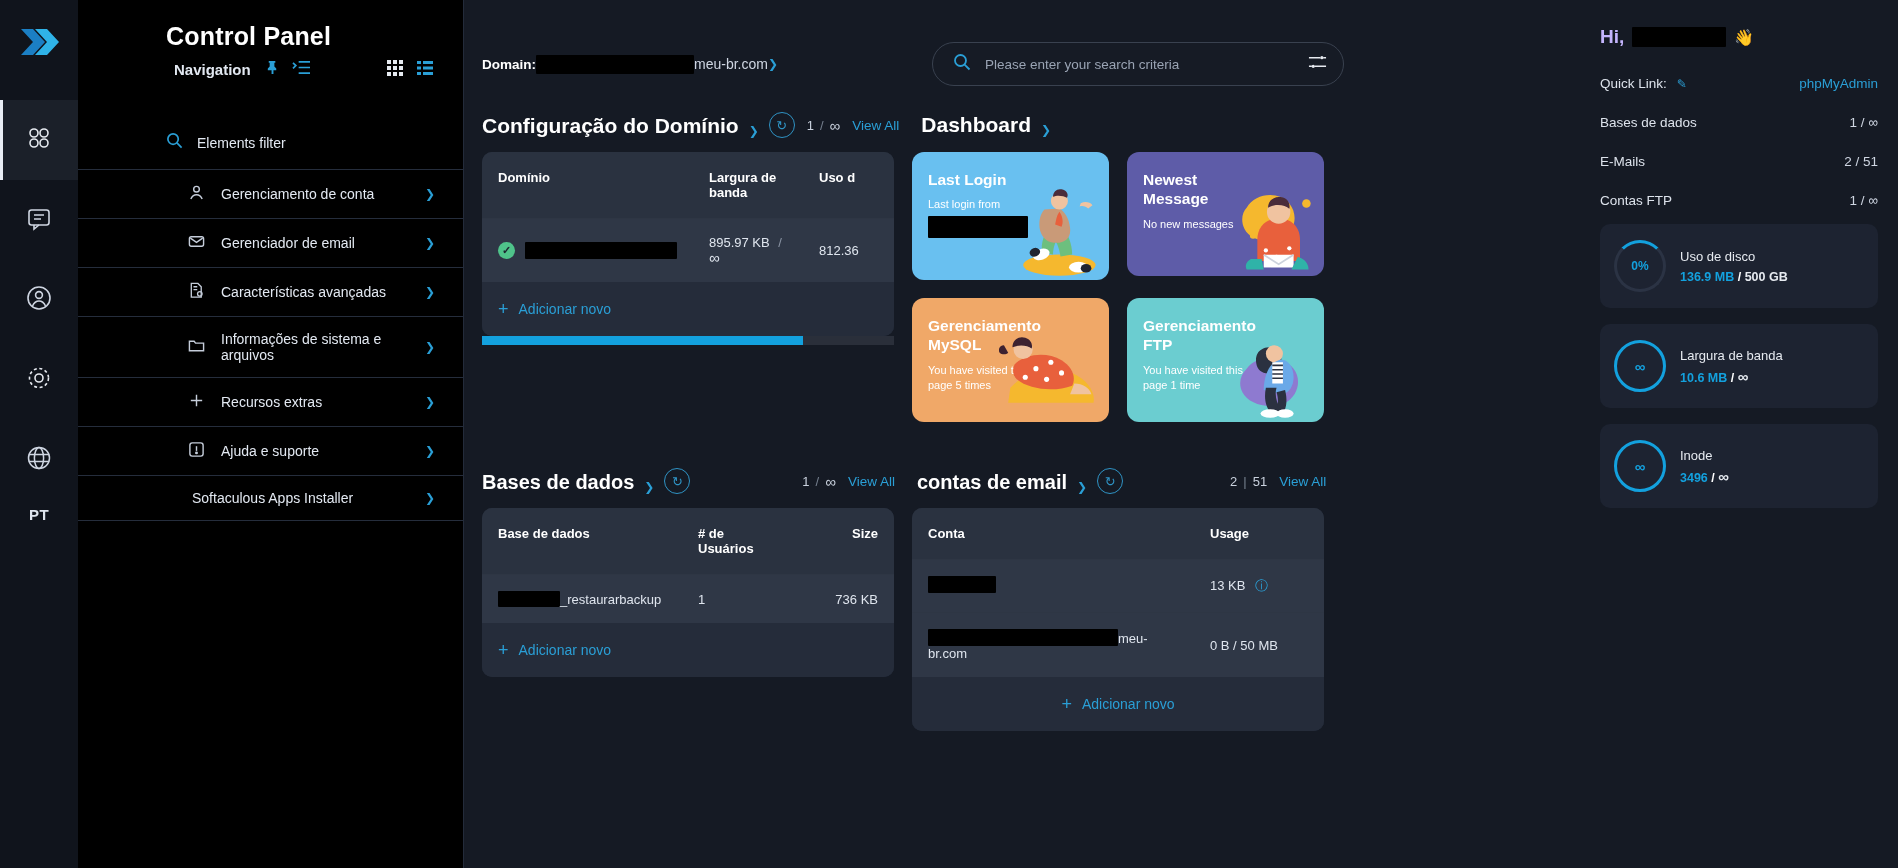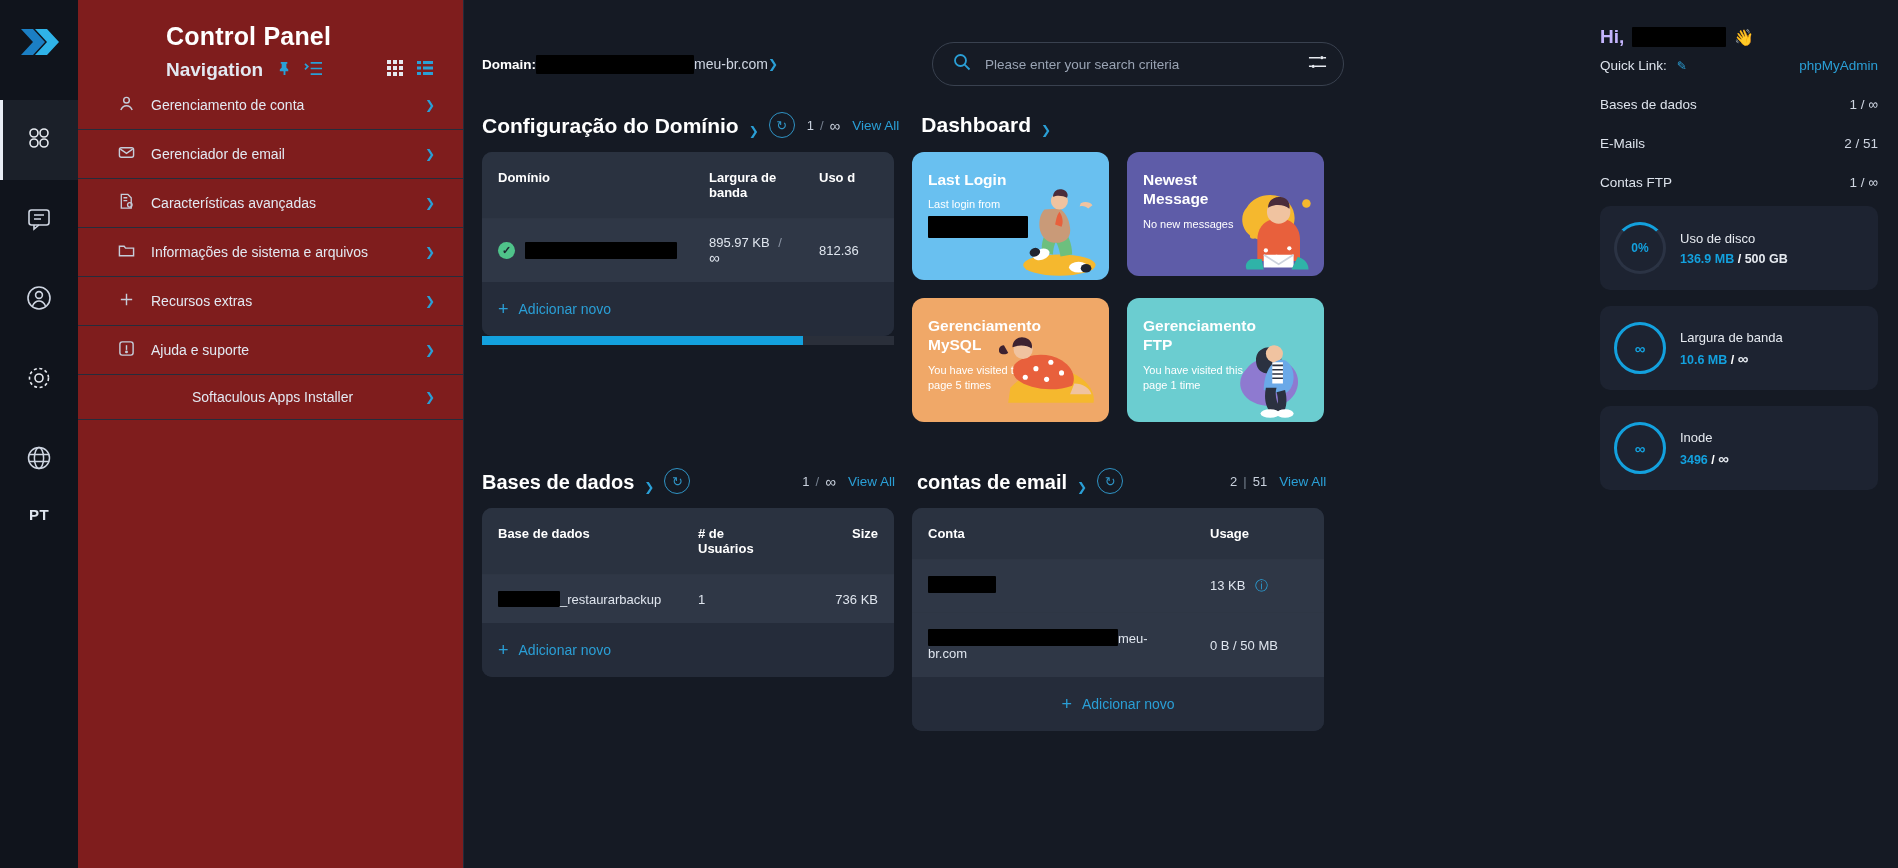--- a/index.html
+++ b/index.html
@@ -31,7 +31,7 @@
 
   
   .nav {
-    width: 386px; flex: 0 0 386px; background: #7f1d1d;
+    width: 386px; flex: 0 0 386px; background: #000000;
     padding: 22px 0 0 0; border-right: 1px solid #232b3a;
   }
   .nav-title { font-size: 25px; font-weight: 700; color: #fff; padding: 0 0 0 88px; letter-spacing: .2px; }

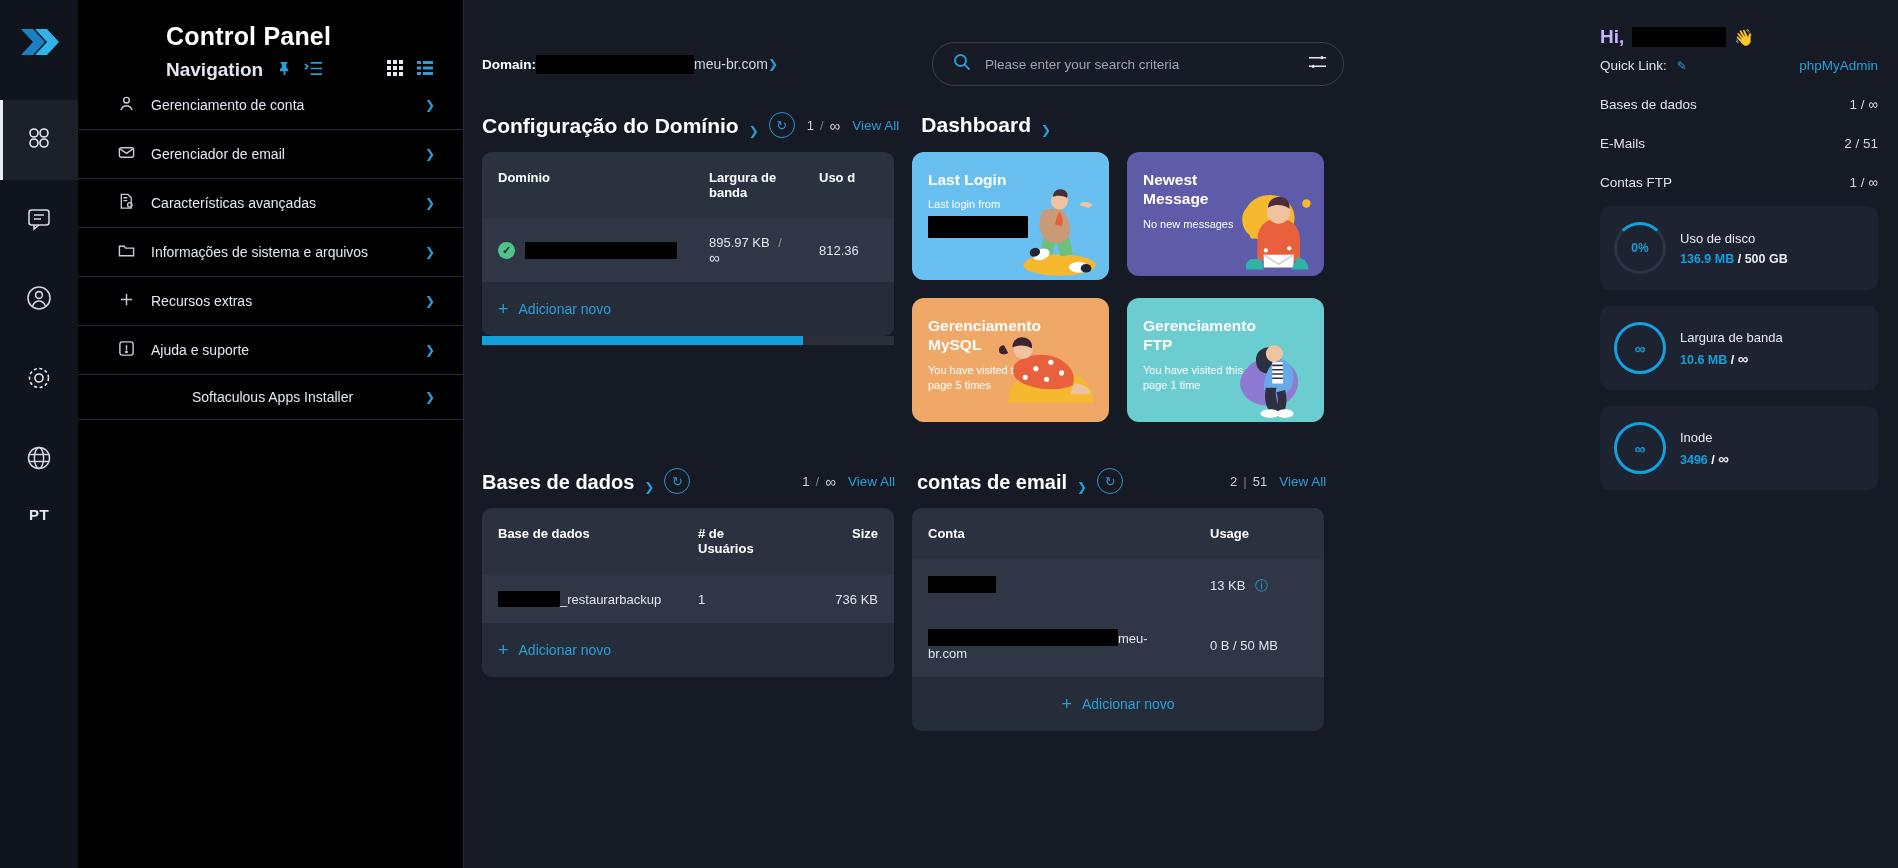--- a/index.html
+++ b/index.html
@@ -36,7 +36,7 @@
   }
   .nav-title { font-size: 25px; font-weight: 700; color: #fff; padding: 0 0 0 88px; letter-spacing: .2px; }
   .nav-sub-row { display: flex; align-items: center; padding: 8px 0 0 88px; gap: 14px; }
-  .nav-sub { font-size: 19px; font-weight: 700; color: #e2e8f1; }
+  .nav-sub { font-size: 15px; font-weight: 700; color: #e2e8f1; margin-left: 8px; }
   .nav-sub-icons { display: flex; align-items: center; gap: 12px; }
   .nav-view-toggle { margin-left: auto; display: flex; gap: 14px; padding-right: 30px; }
 

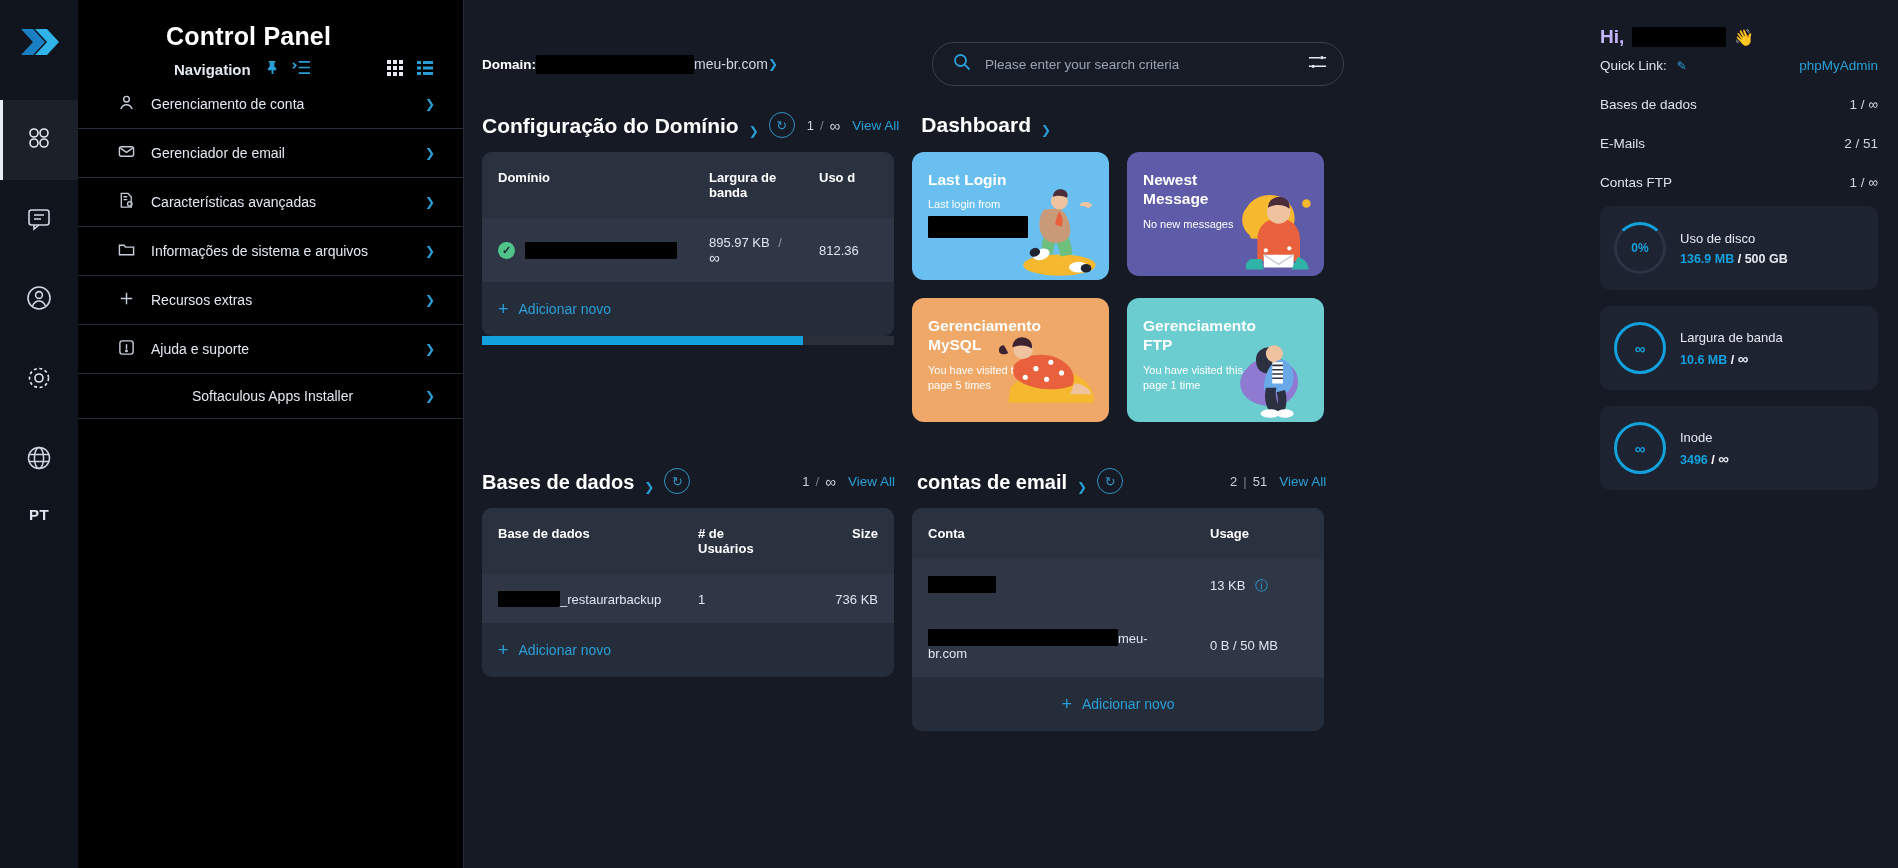--- a/index.html
+++ b/index.html
@@ -125,7 +125,7 @@
   .rightcol { width: 318px; flex: 0 0 318px; background: #151a24; padding: 26px 20px 0 20px; }
   .hi-row { display: flex; align-items: center; gap: 8px; }
   .hi-text { font-size: 19px; font-weight: 700; color: #c4b5fd; }
-  .ql-row { display: flex; align-items: center; margin-top: 10px; font-size: 13.5px; color: #dde3ec; }
+  .ql-row { display: flex; align-items: center; margin-top: 28px; font-size: 13.5px; color: #dde3ec; }
   .ql-row .pencil { color: #2a9fd6; margin-left: 10px; font-size: 12px; }
   .ql-link { margin-left: auto; color: #2a9fd6; font-size: 13.5px; }
   .stat-row { display: flex; align-items: center; margin-top: 24px; font-size: 13.5px; color: #dde3ec; }

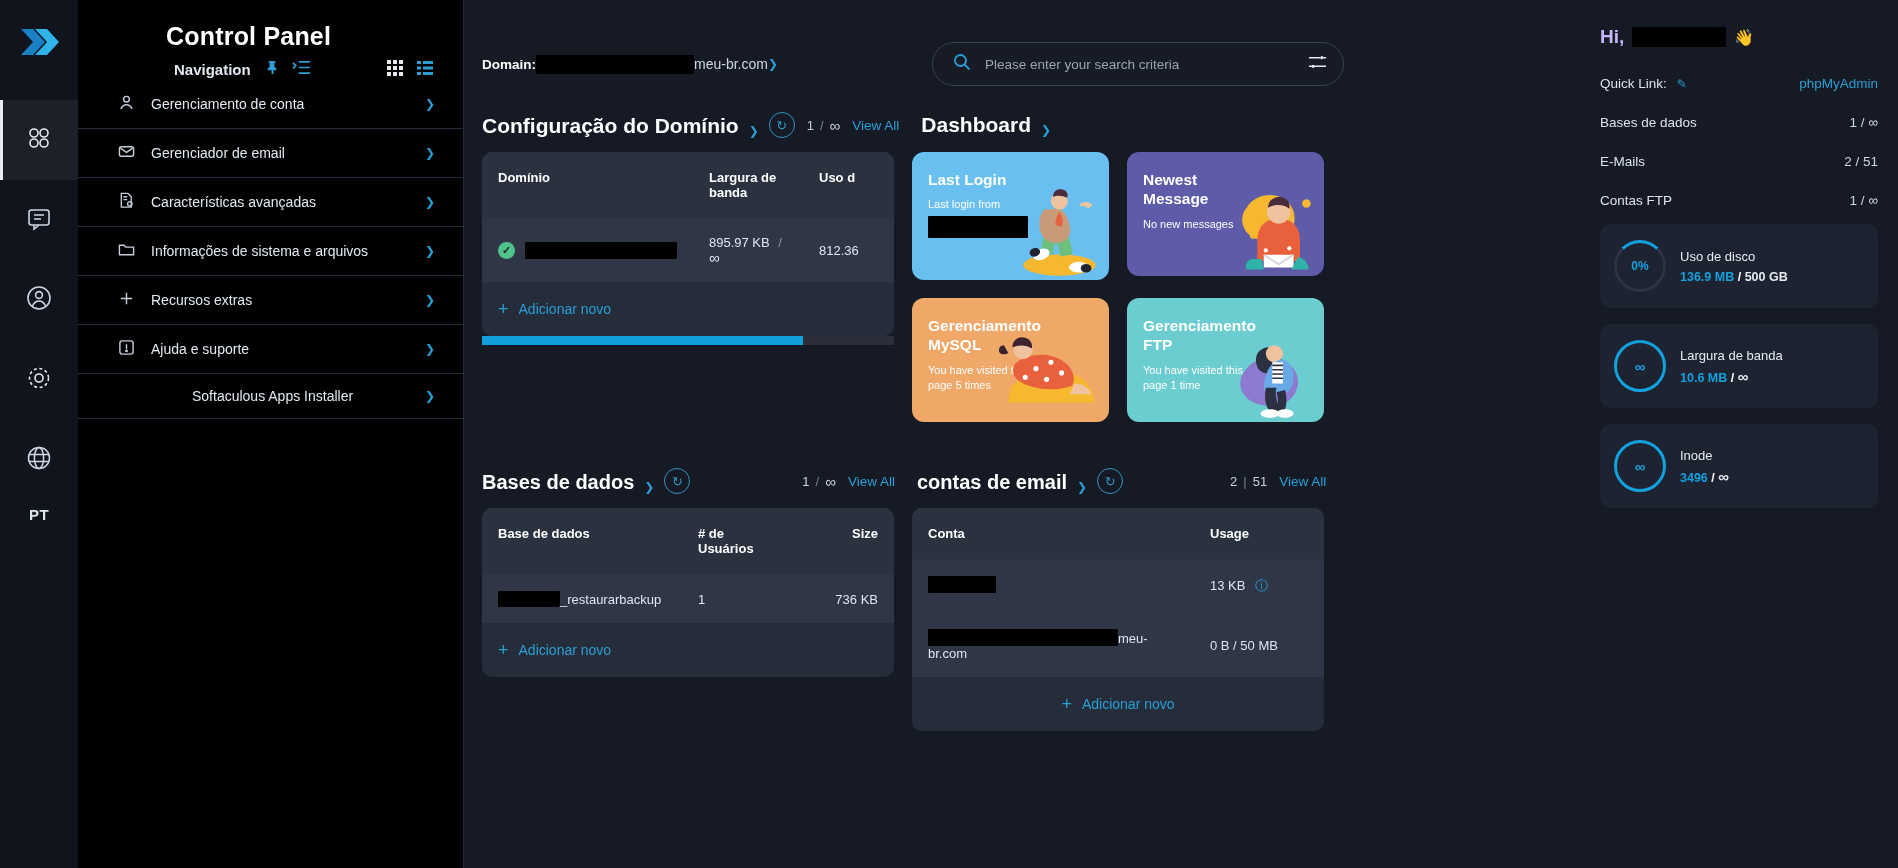--- a/index.html
+++ b/index.html
@@ -250,6 +250,15 @@
       </div>
     </div>
 
+    <div class="nav-search">
+      <span>
+        <svg width="17" height="17" viewBox="0 0 18 18" fill="none" stroke="#2a9fd6" stroke-width="1.8">
+          <circle cx="7.5" cy="7.5" r="5.5"></circle>
+            <path d="M11.6 11.6L16.5 16.5"></path>
+        </svg>
+      </span>
+      <span class="nav-search-label">Elements filter</span>
+    </div>
 
     <div class="nav-item">
       <span>

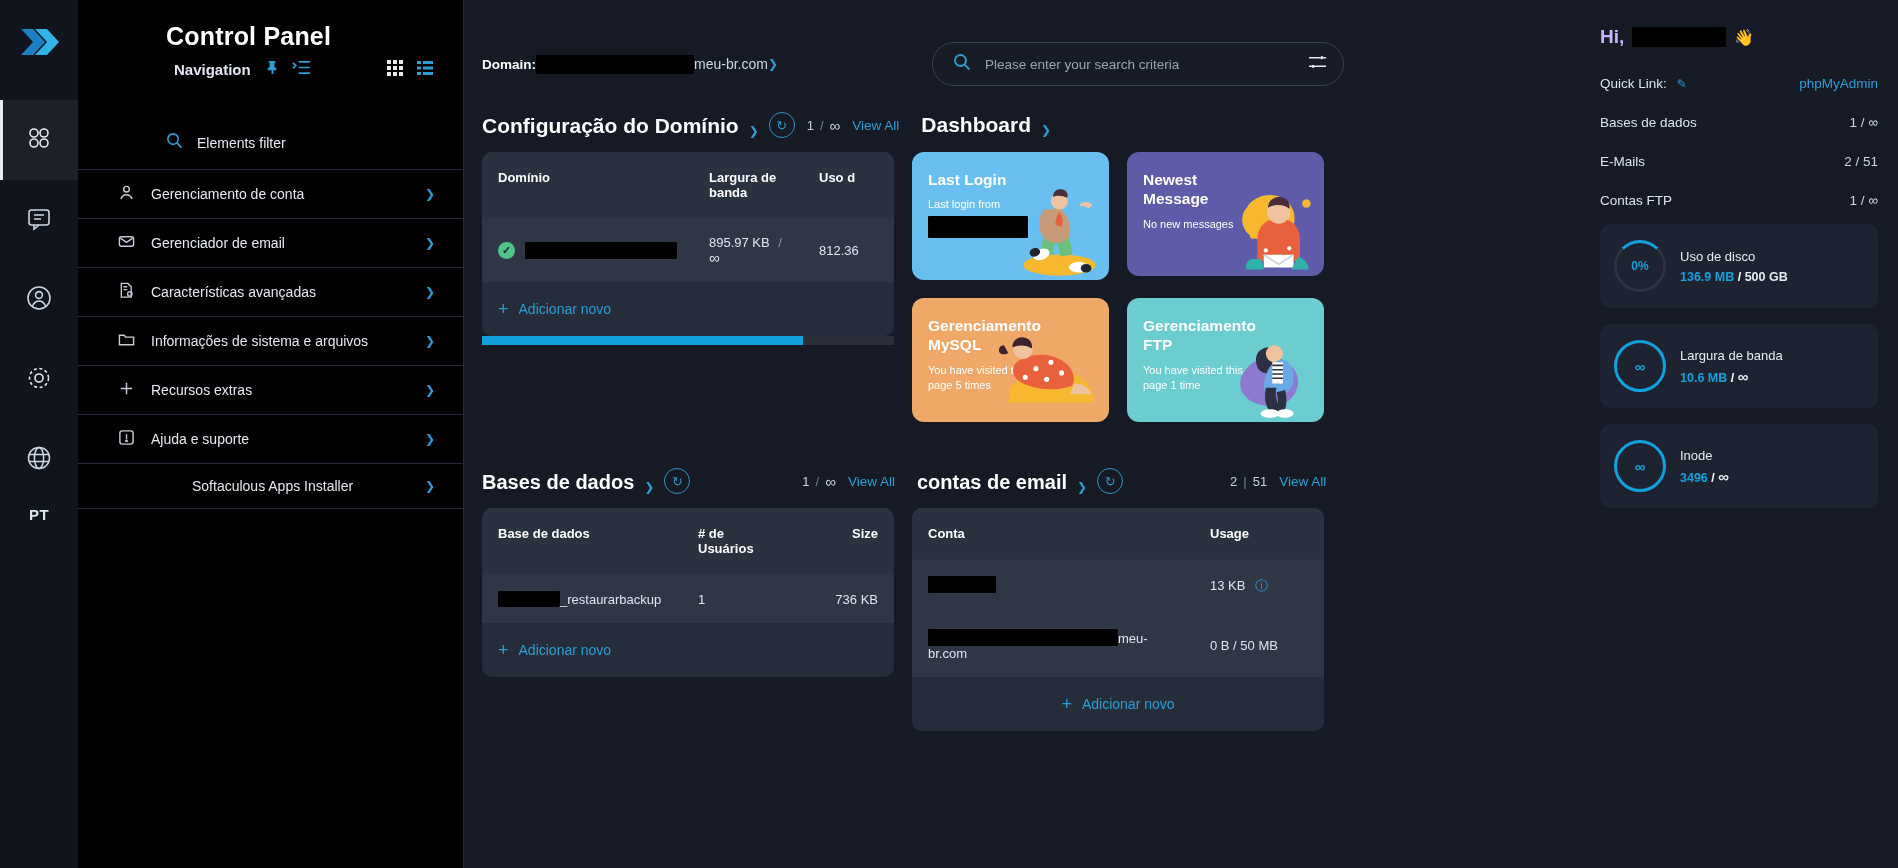--- a/index.html
+++ b/index.html
@@ -49,7 +49,7 @@
 
   .nav-item {
     display: flex; align-items: center; gap: 16px;
-    padding: 14px 28px 14px 40px;
+    padding: 14px 28px 14px 110px;
     border-bottom: 1px solid #252d3c;
     font-size: 14px; color: #e3e9f2;
   }

